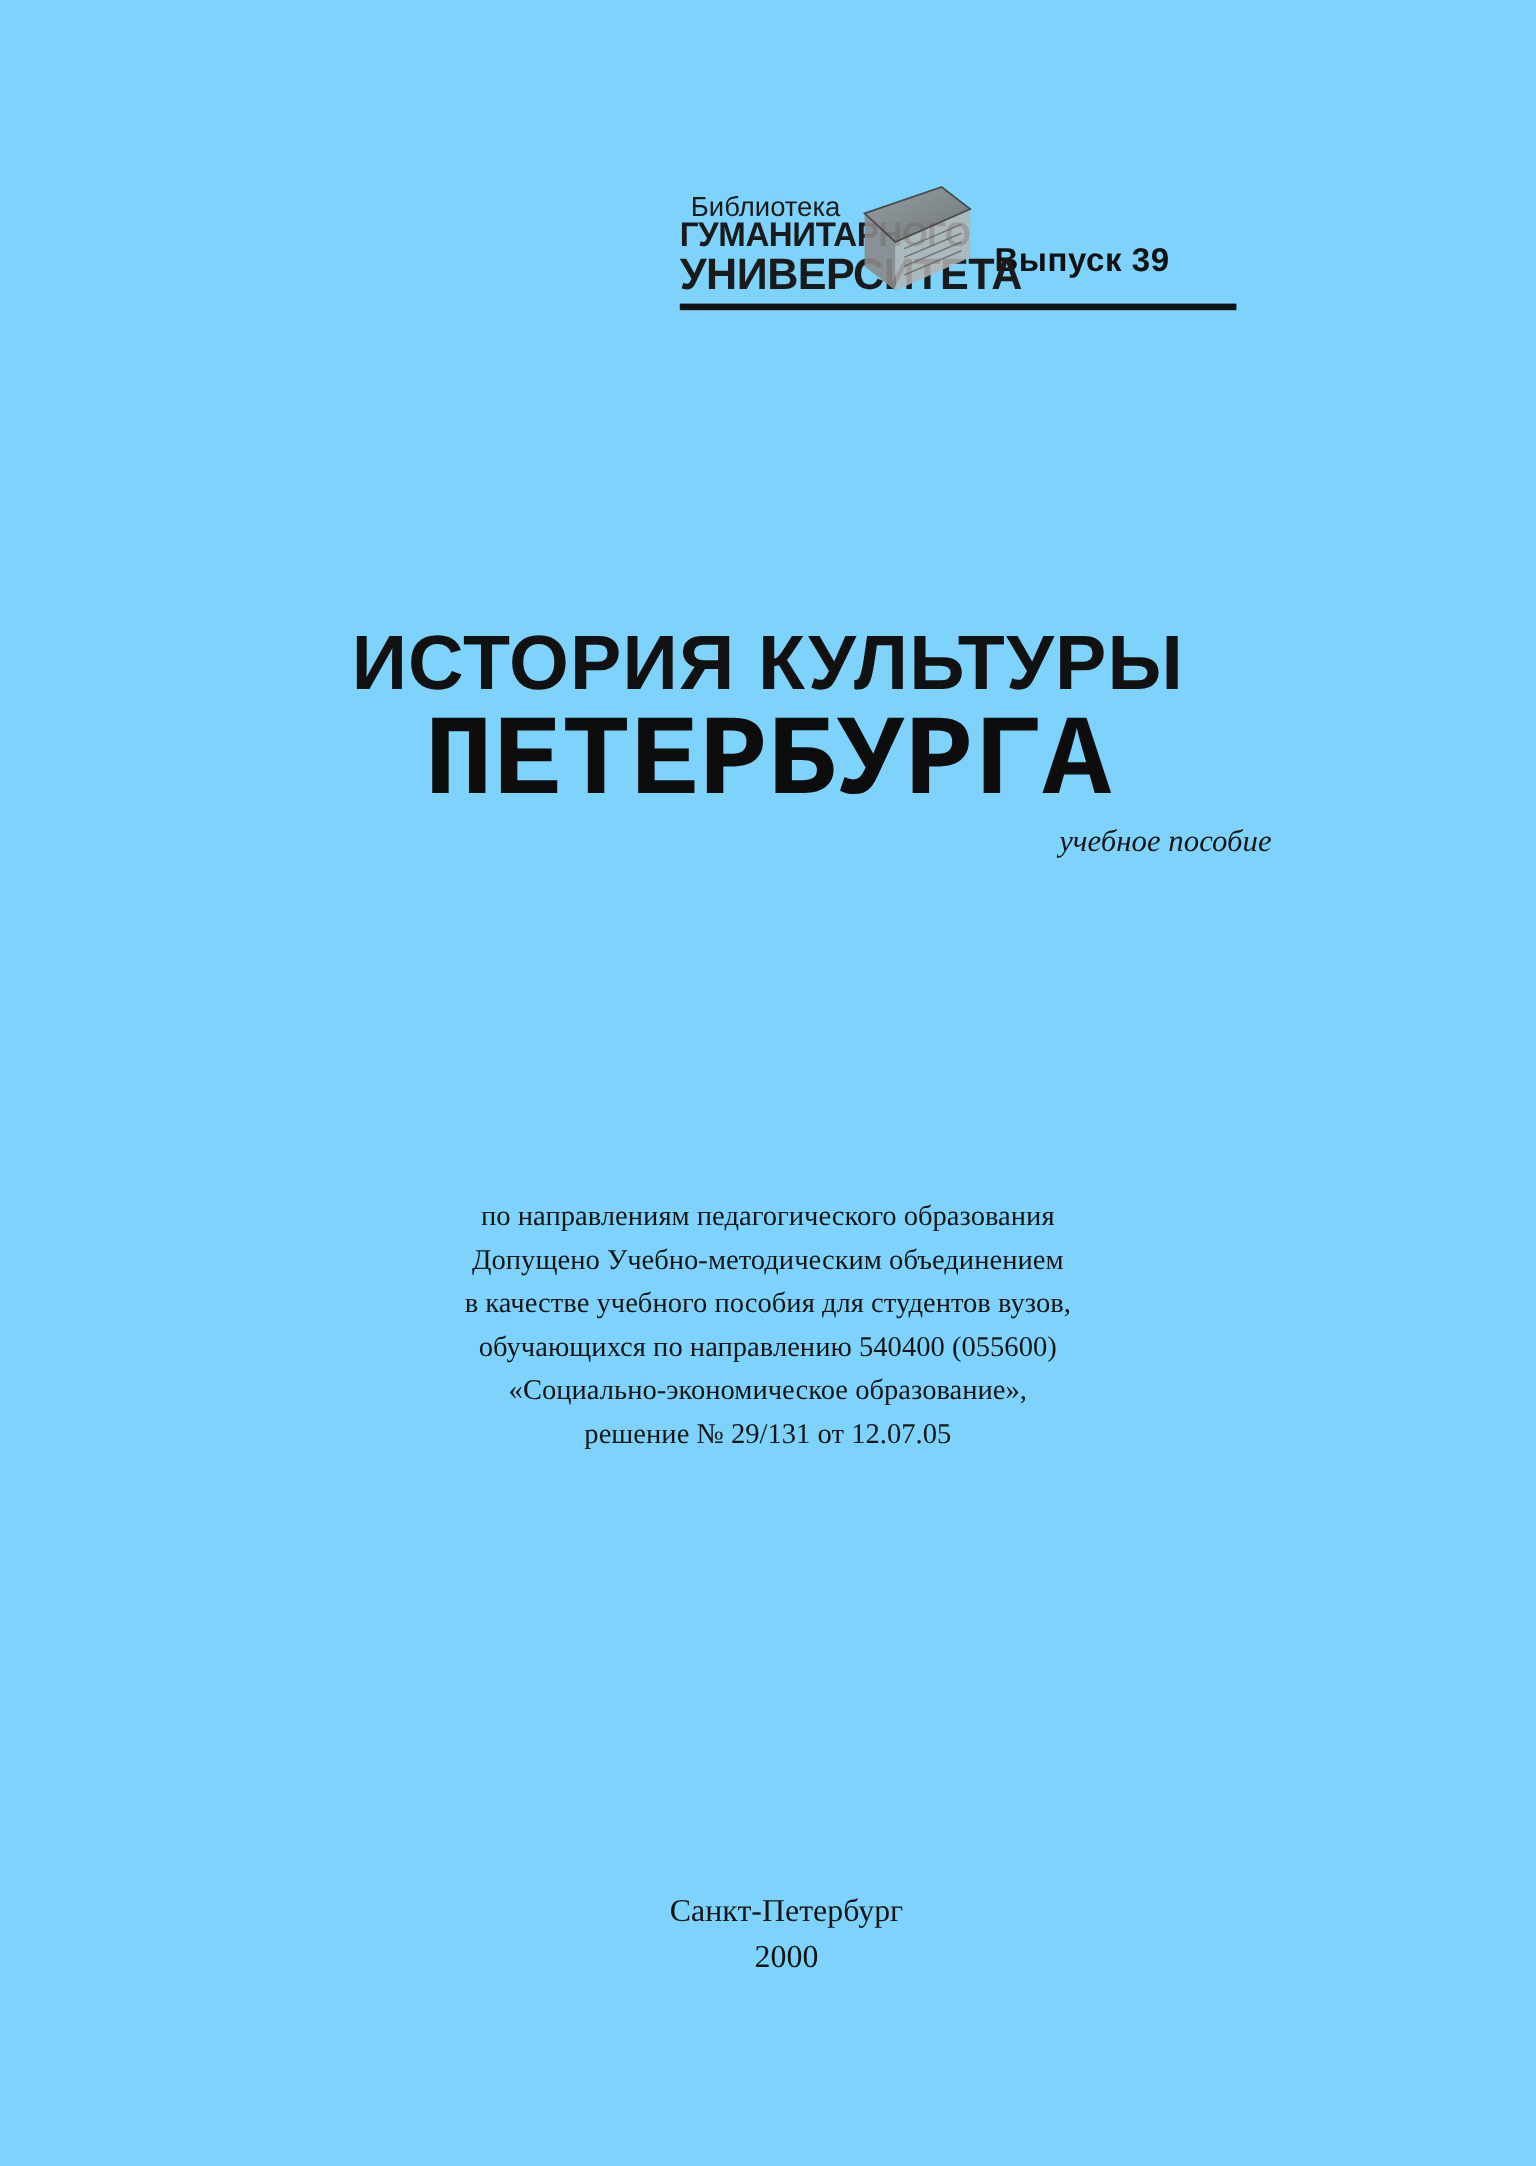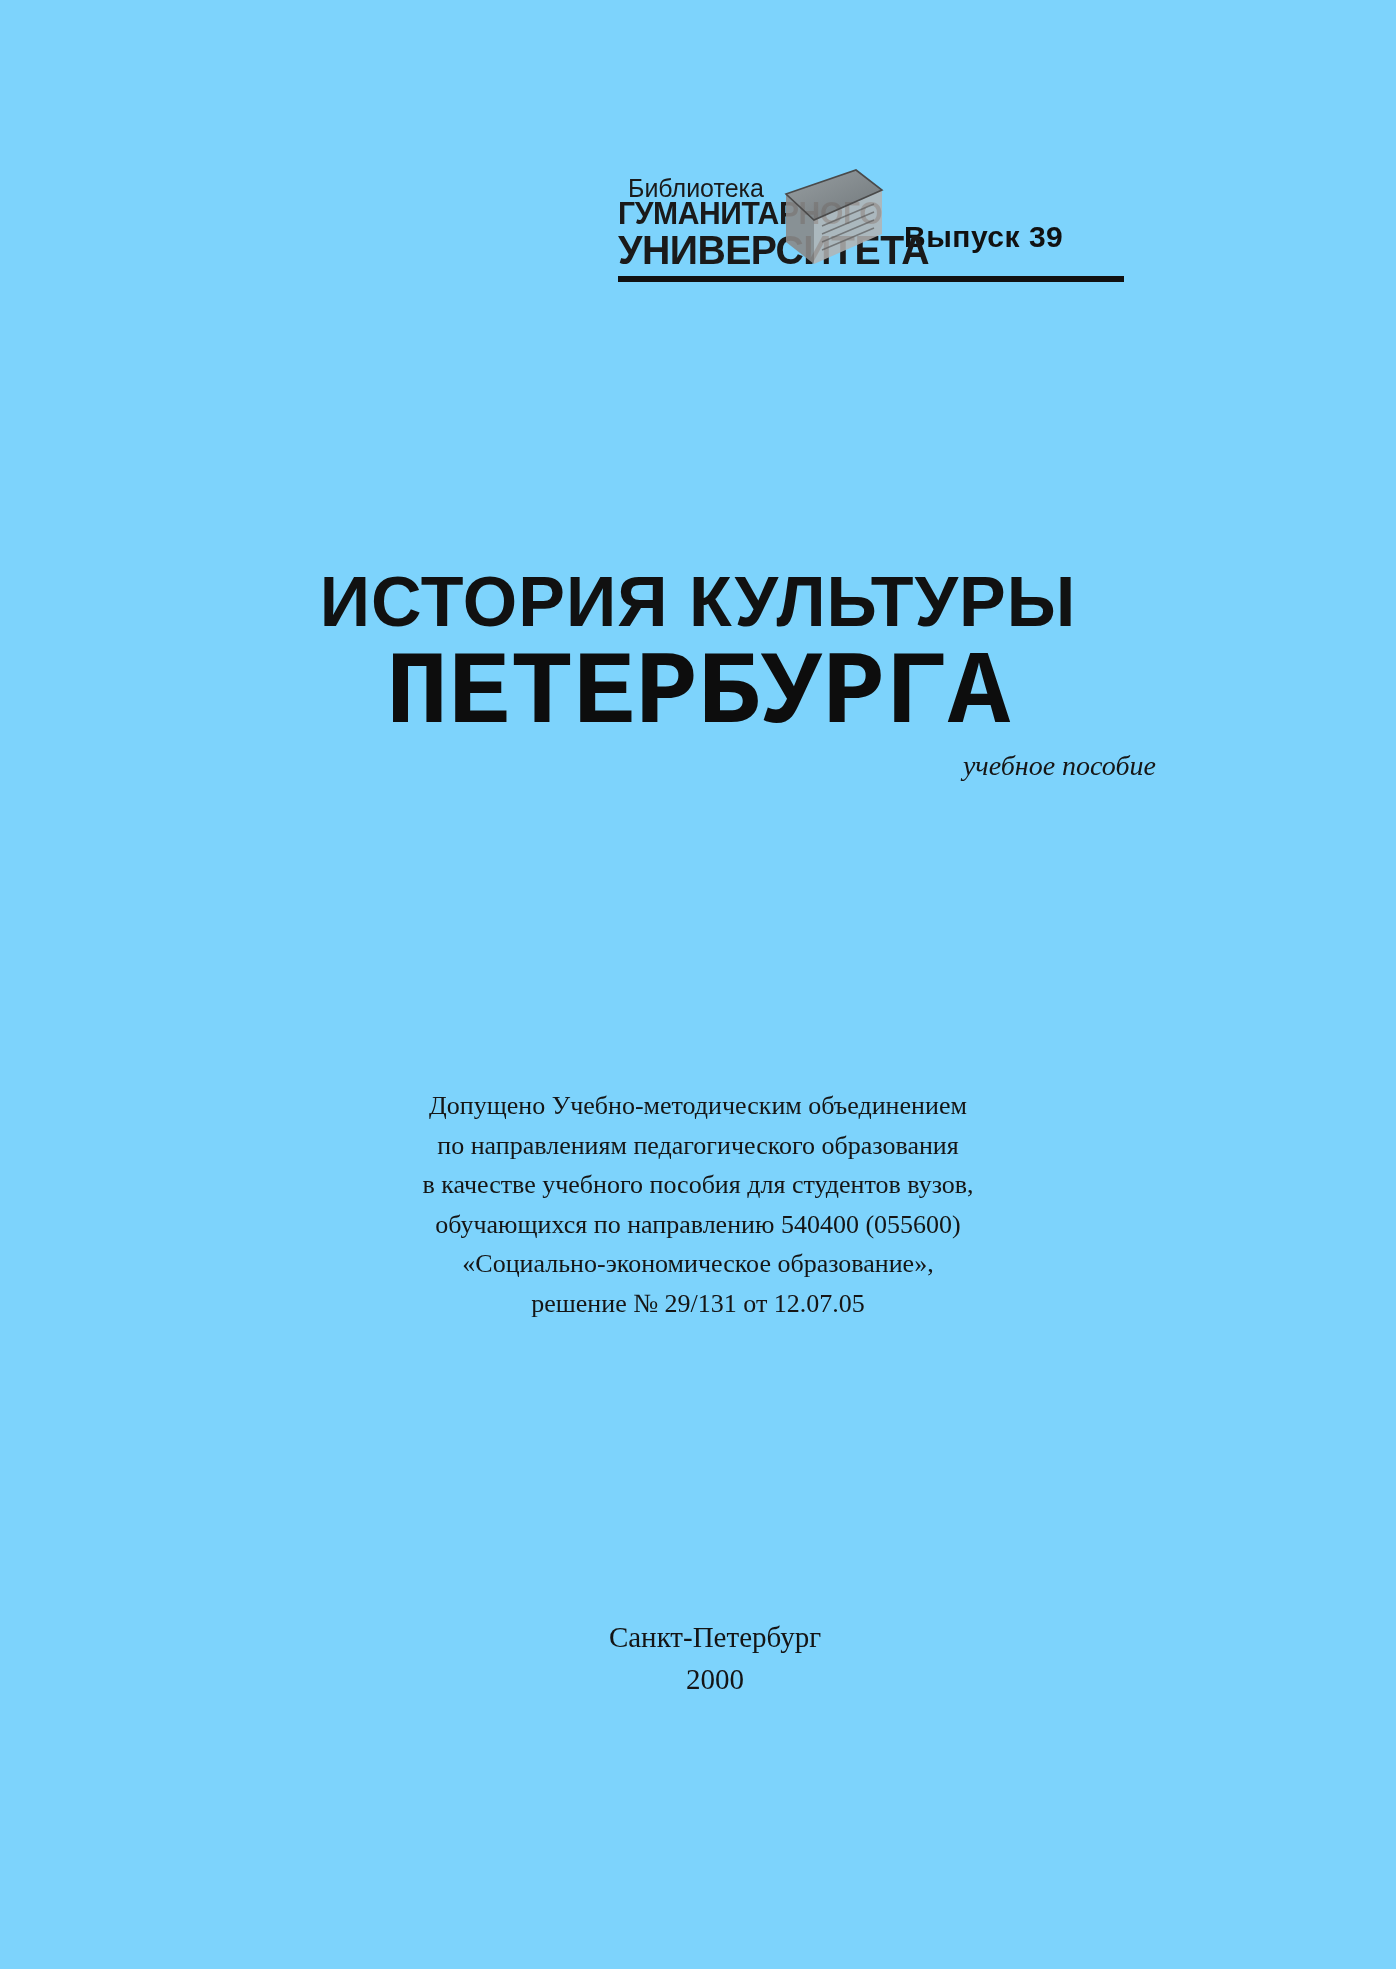--- a/index.html
+++ b/index.html
@@ -223,8 +223,8 @@
   </div>
 
   <div class="approval">
+    <div>по направлениям педагогического образования</div>
     <div>Допущено Учебно-методическим объединением</div>
-    <div>по направлениям педагогического образования</div>
     <div>в качестве учебного пособия для студентов вузов,</div>
     <div>обучающихся по направлению 540400 (055600)</div>
     <div>«Социально-экономическое образование»,</div>

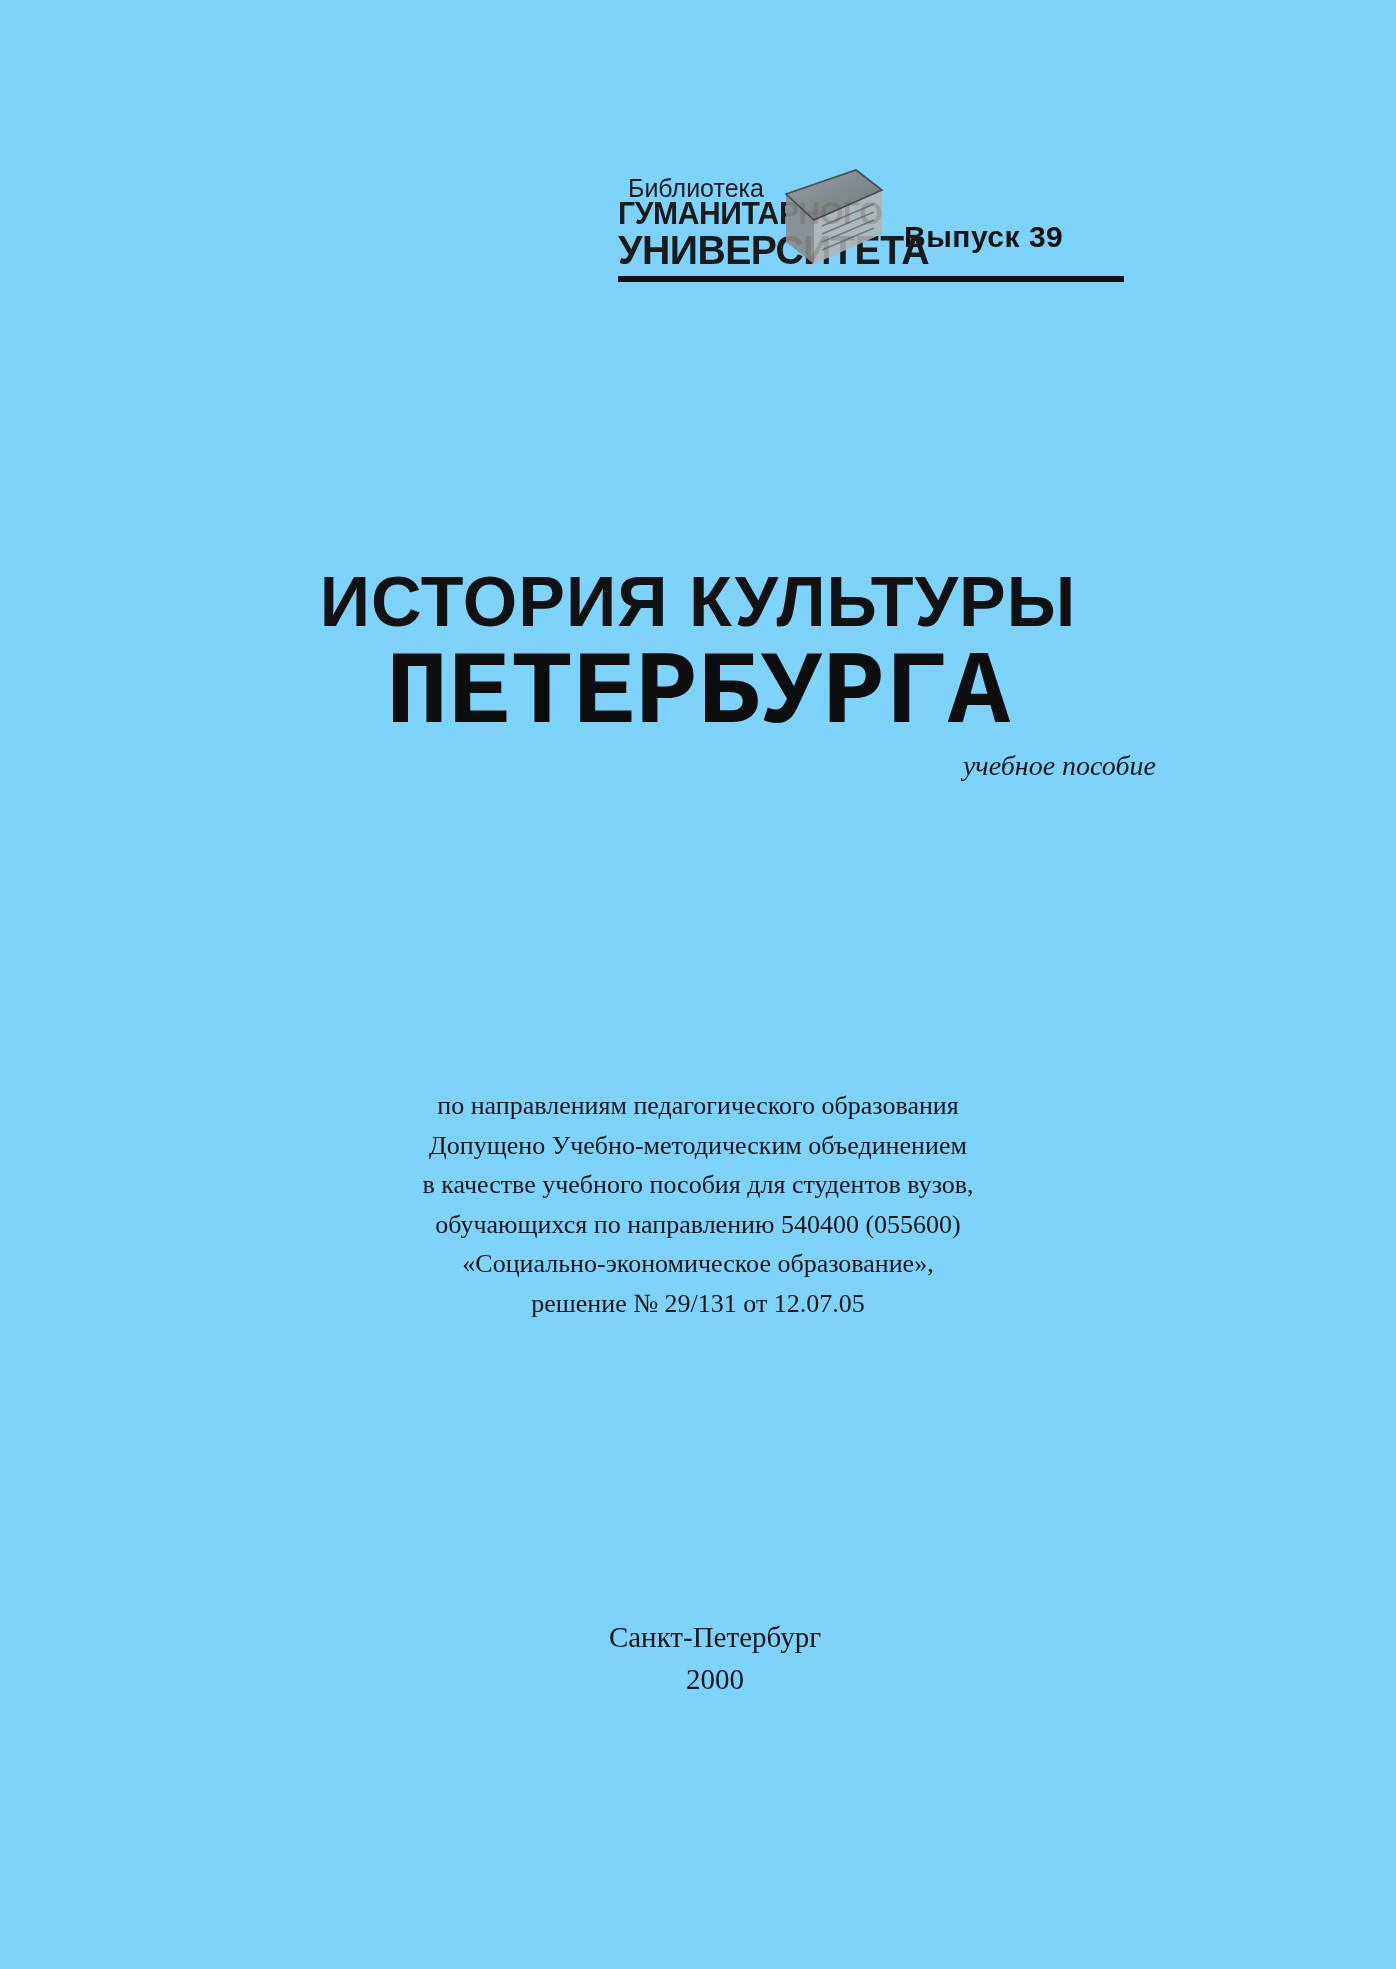--- a/index.html
+++ b/index.html
@@ -168,7 +168,7 @@
     position: absolute;
     left: 0;
     right: 0;
-    top: 1616px;
+    top: 1716px;
     text-align: center;
     font-family: "Liberation Serif", "DejaVu Serif", serif;
     font-size: 29px;

